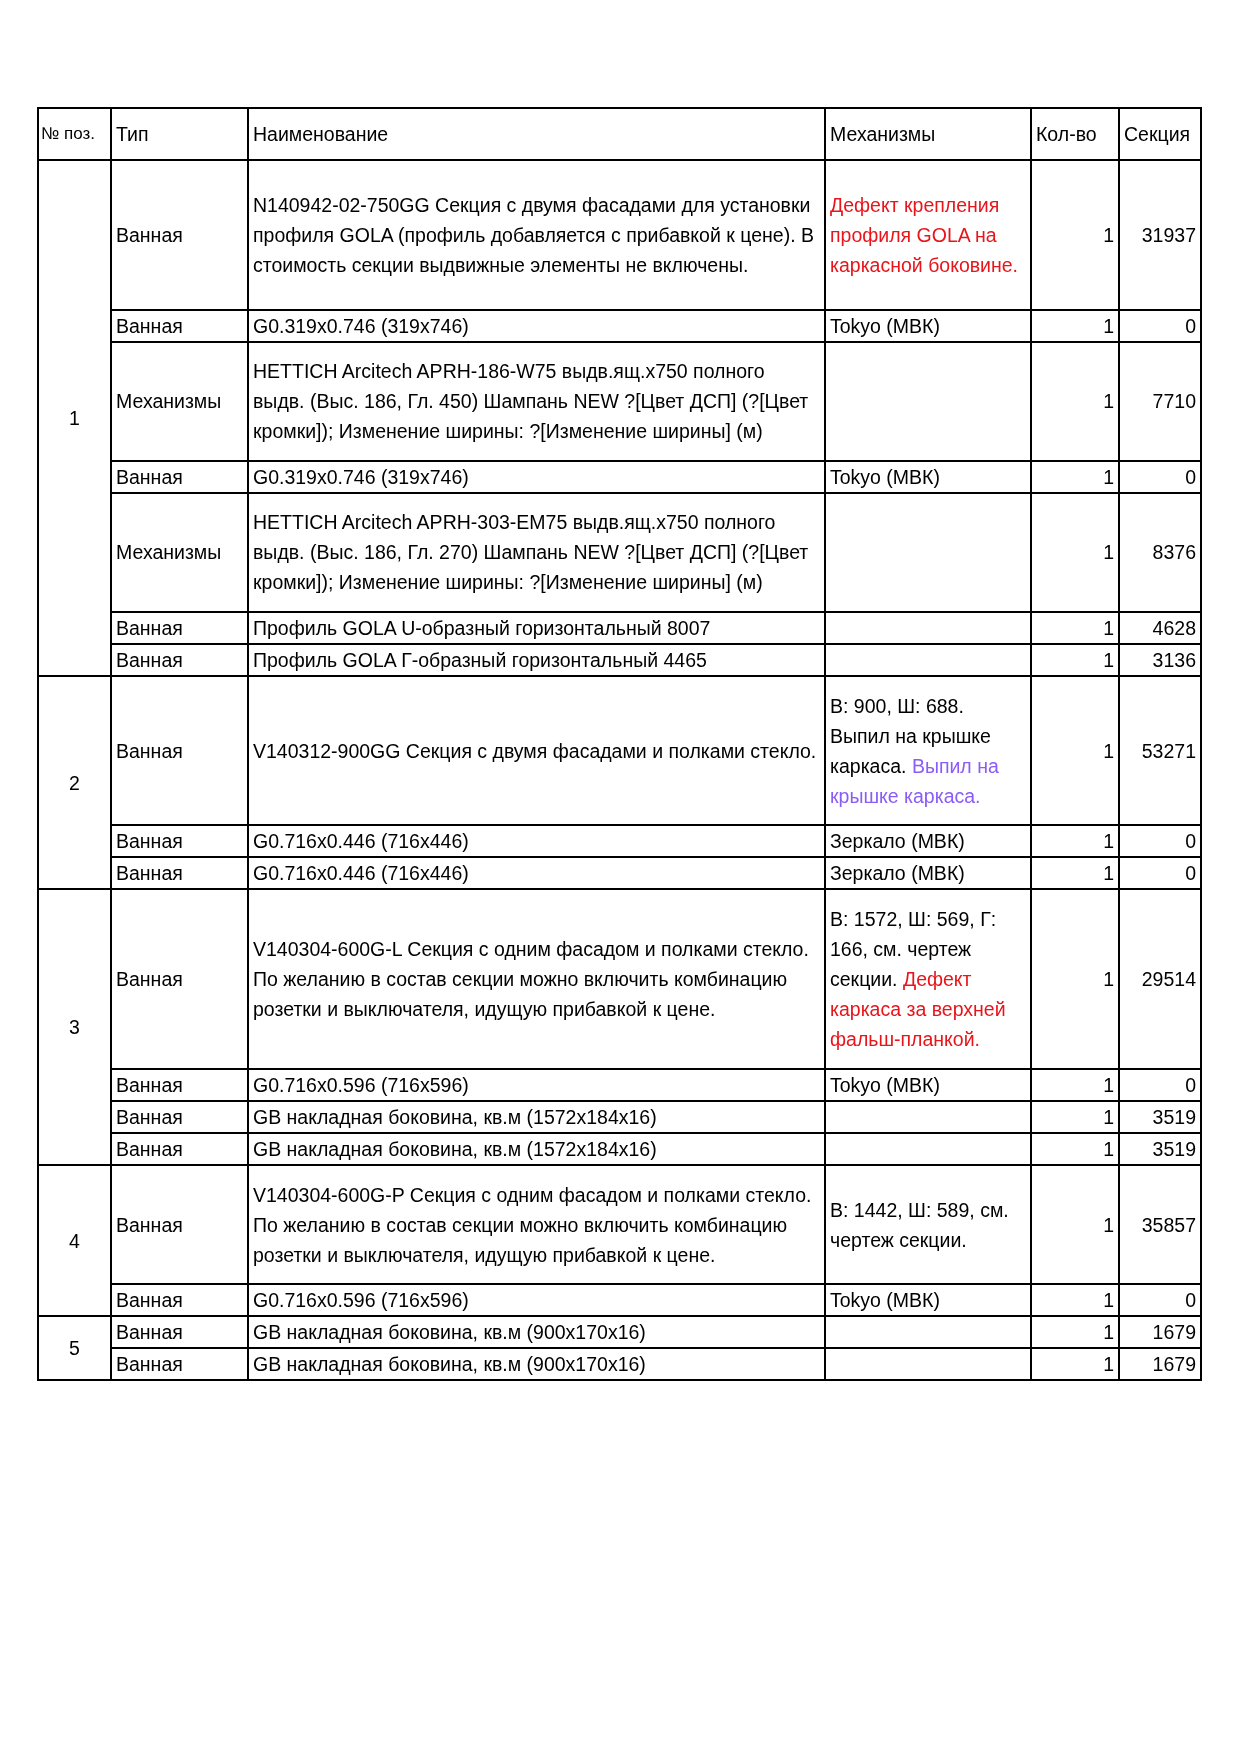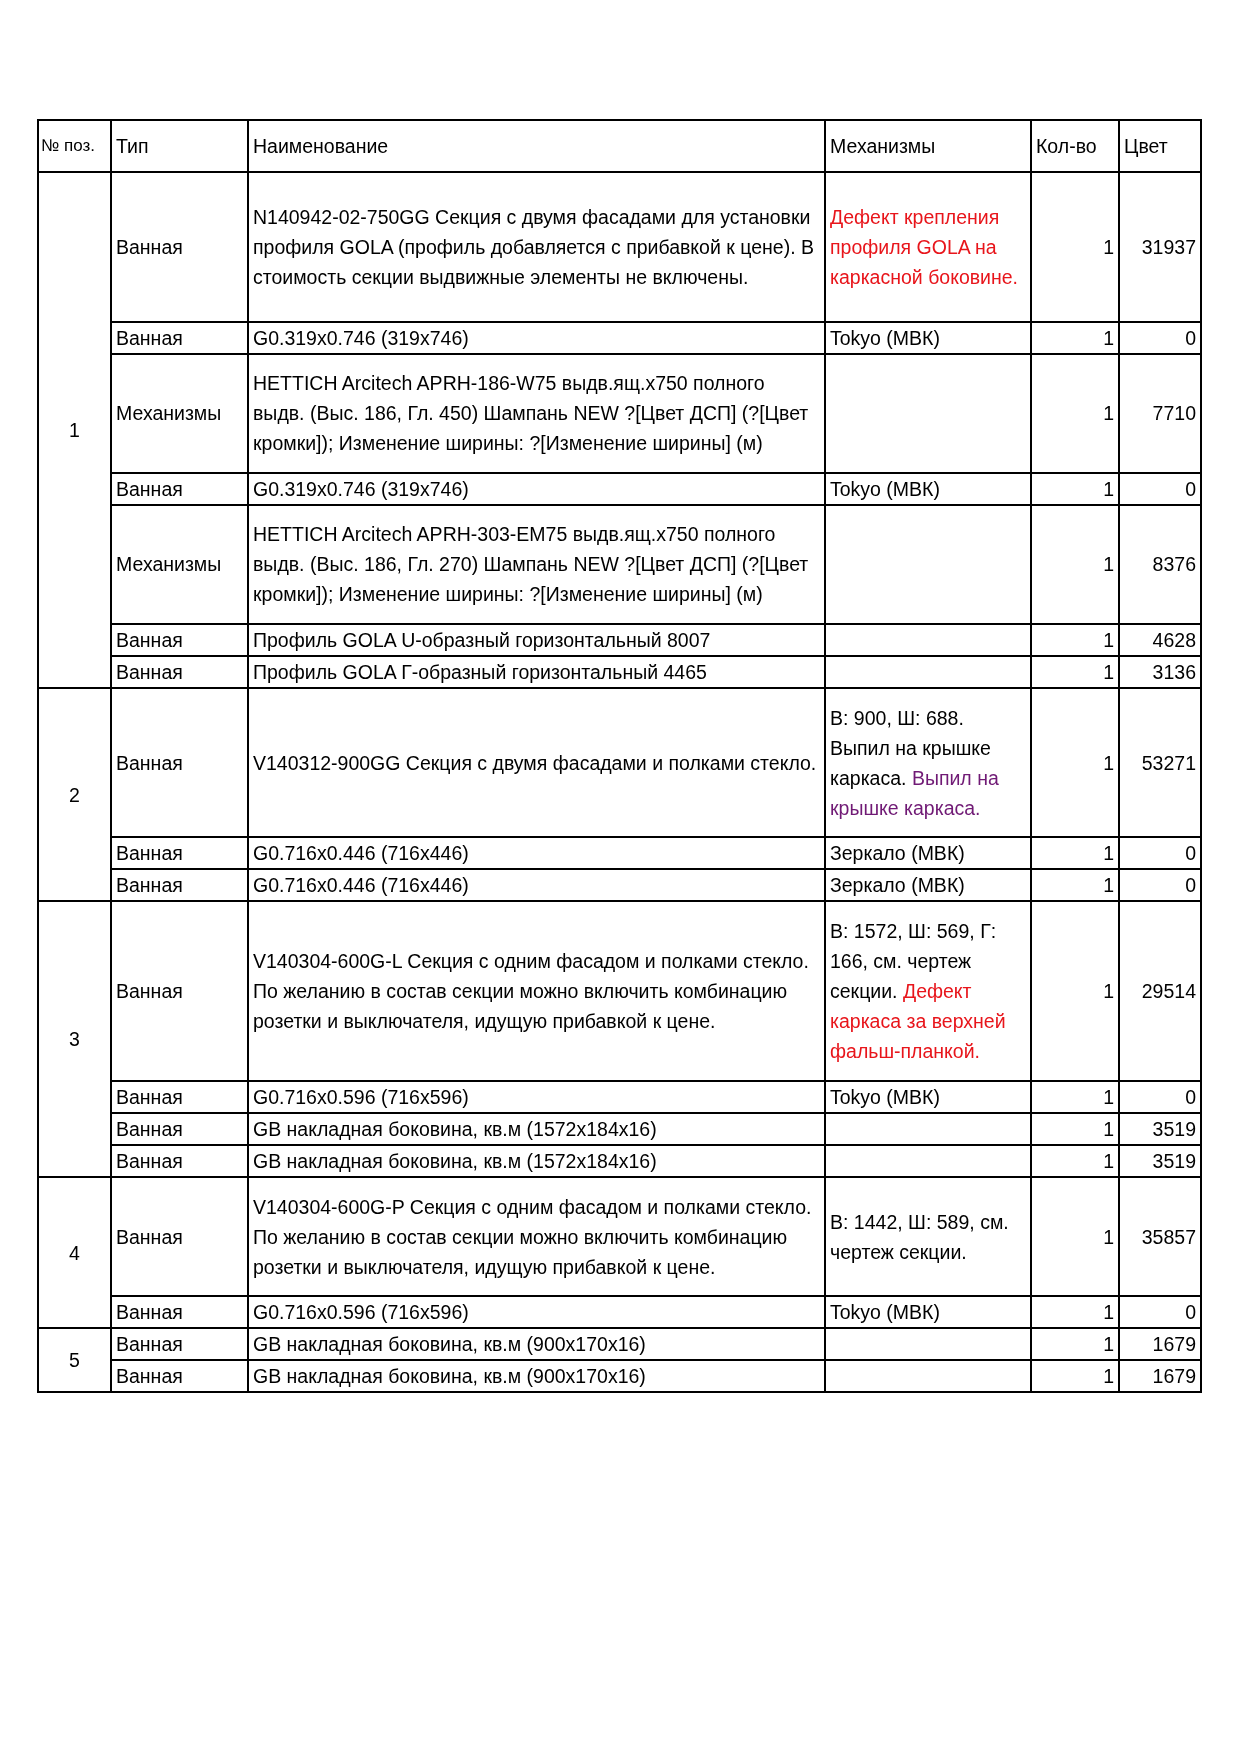--- a/index.html
+++ b/index.html
@@ -5,7 +5,7 @@
   html, body { margin:0; padding:0; background:#ffffff; }
   body { width:1241px; height:1755px; position:relative; overflow:hidden;
          font-family:"Liberation Sans", "DejaVu Sans", sans-serif; color:#000; }
-  #spec-table { position:absolute; left:37px; top:119px; border-collapse:collapse;
+  #spec-table { position:absolute; left:37px; top:107px; border-collapse:collapse;
                 table-layout:fixed; width:1163px; font-size:19.5px; }
   #spec-table td, #spec-table th {
     border:2px solid #000; padding:0 4px; vertical-align:middle;

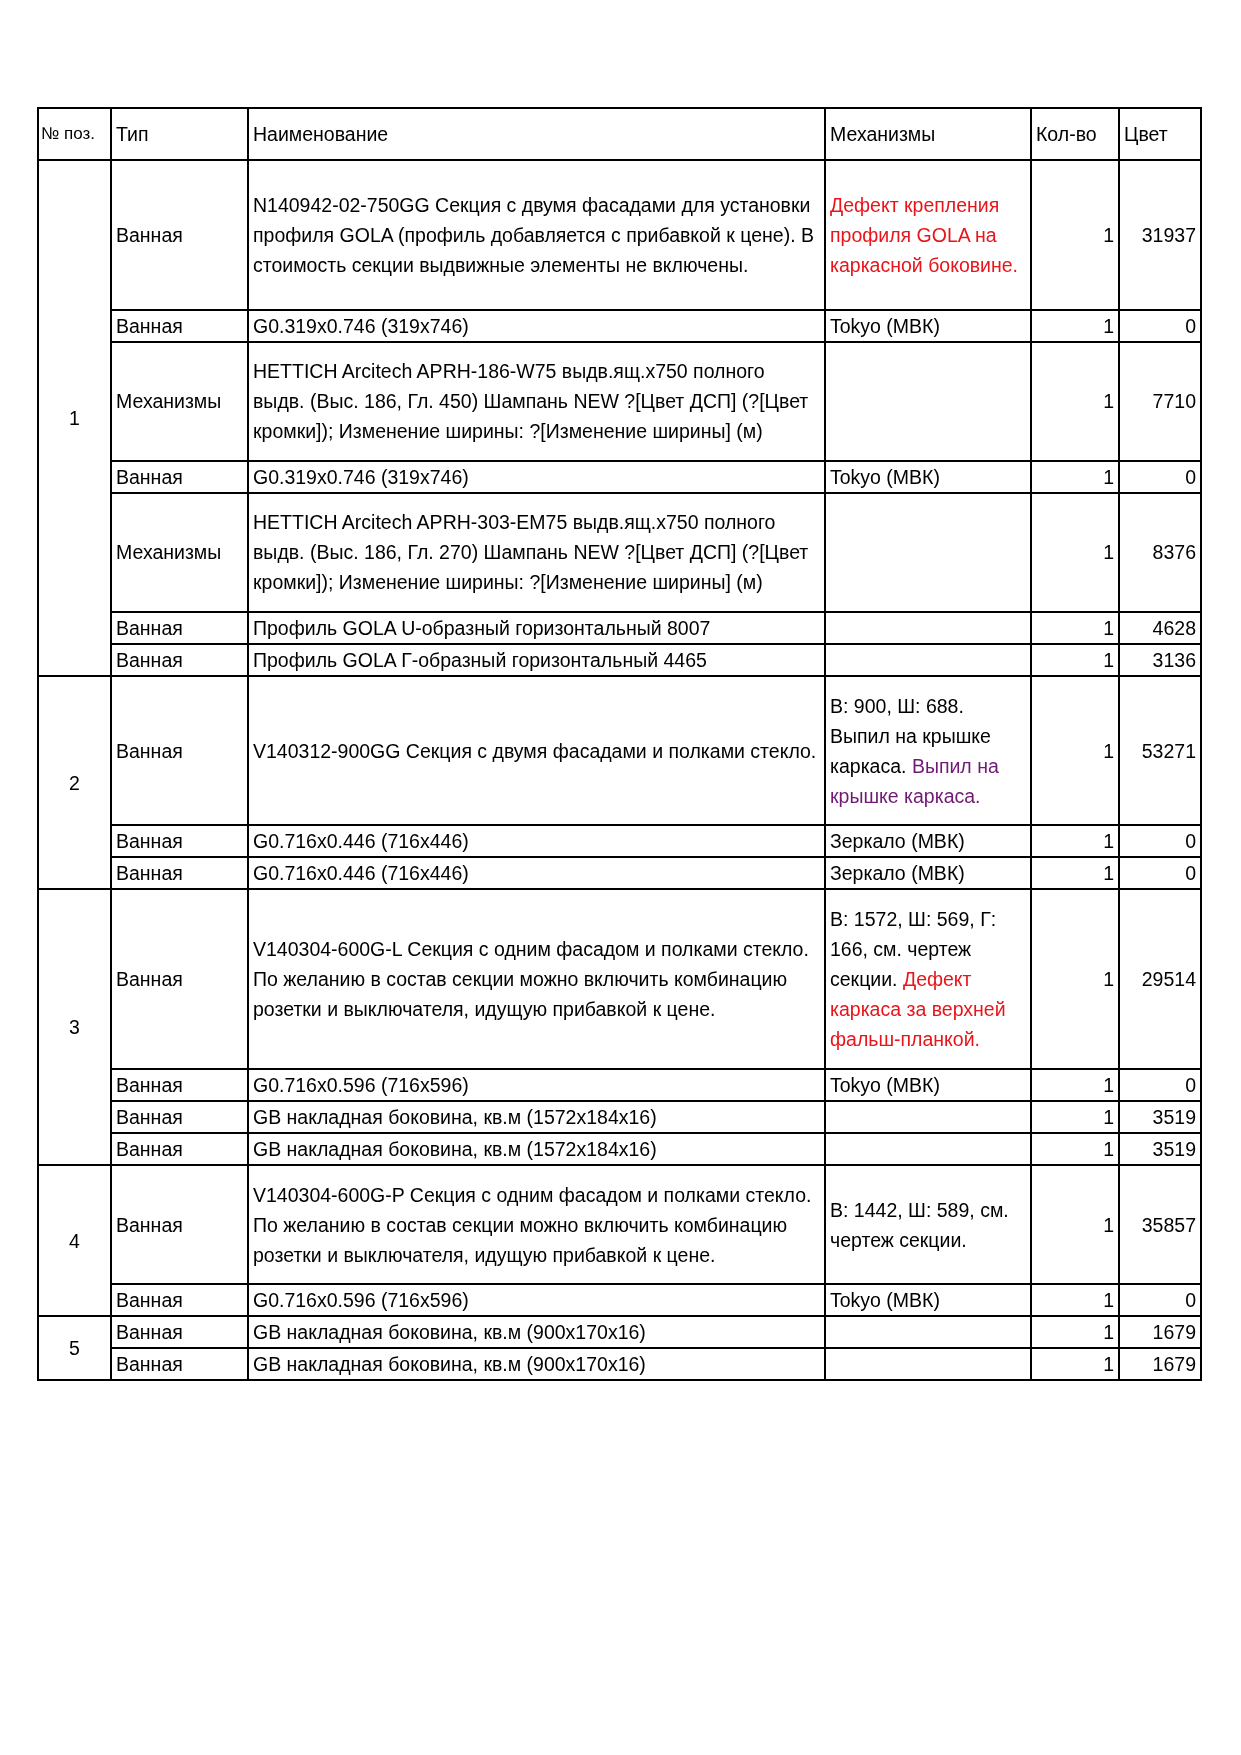--- a/index.html
+++ b/index.html
@@ -36,7 +36,7 @@
       <th>Наименование</th>
       <th>Механизмы</th>
       <th>Кол-во</th>
-      <th>Цвет</th>
+      <th>Секция</th>
     </tr>
   </thead>
   <tbody id="spec-body">

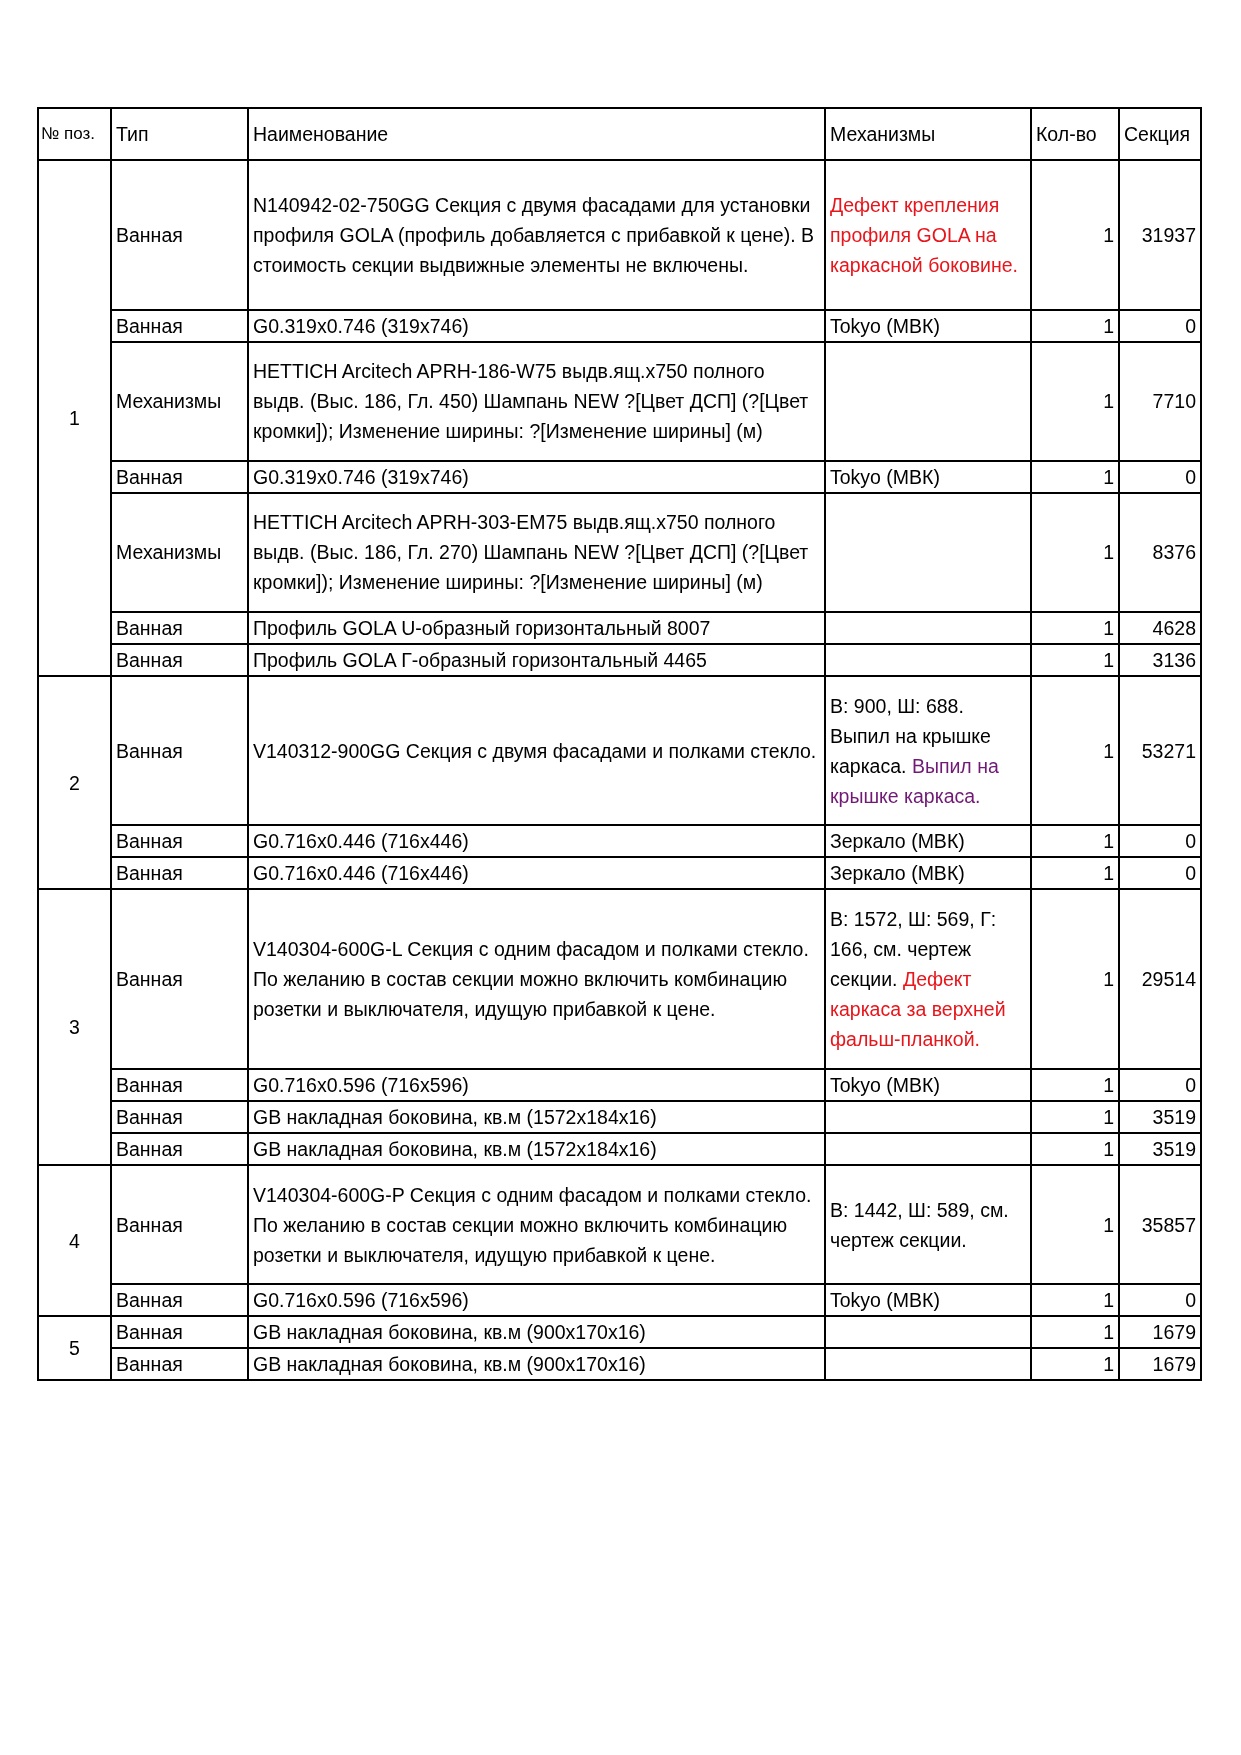--- a/index.html
+++ b/index.html
@@ -94,7 +94,7 @@
         <td class="c-pos" rowspan="3">2</td>
         <td class="c-type">Ванная</td>
         <td class="c-name">V140312-900GG Секция с двумя фасадами и полками стекло.</td>
-        <td class="c-notes"><span>В: 900, Ш: 688. Выпил на крышке каркаса. </span><span class="red" style="color: #701a75;">Выпил на крышке каркаса.</span></td>
+        <td class="c-notes"><span>В: 900, Ш: 688. Выпил на крышке каркаса. </span><span class="red" style="color: #8b5cf6;">Выпил на крышке каркаса.</span></td>
         <td class="c-qty">1</td>
         <td class="c-sum">53271</td>
       </tr>

